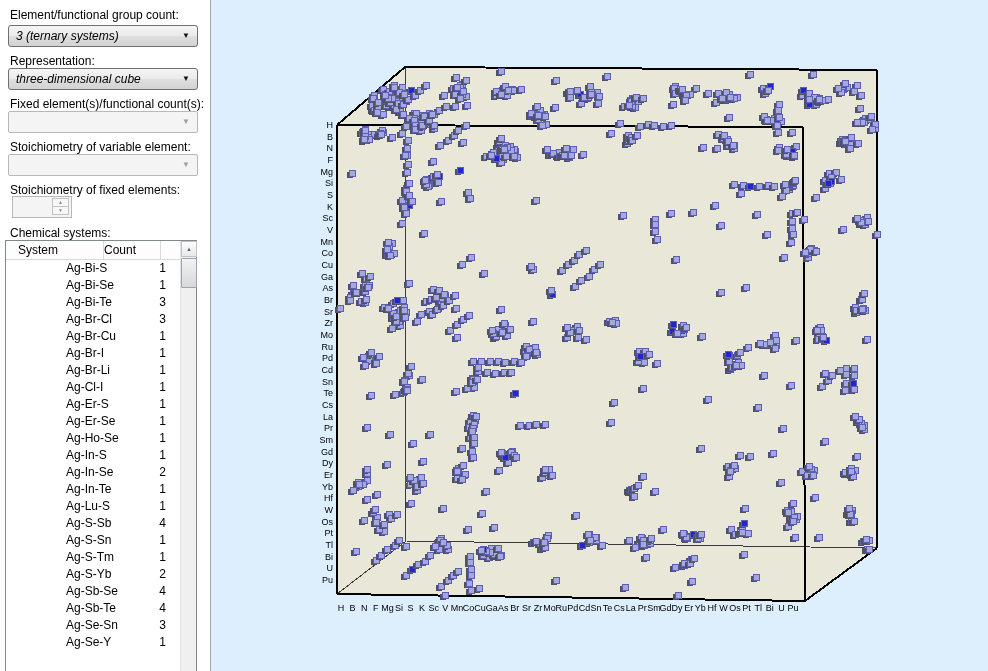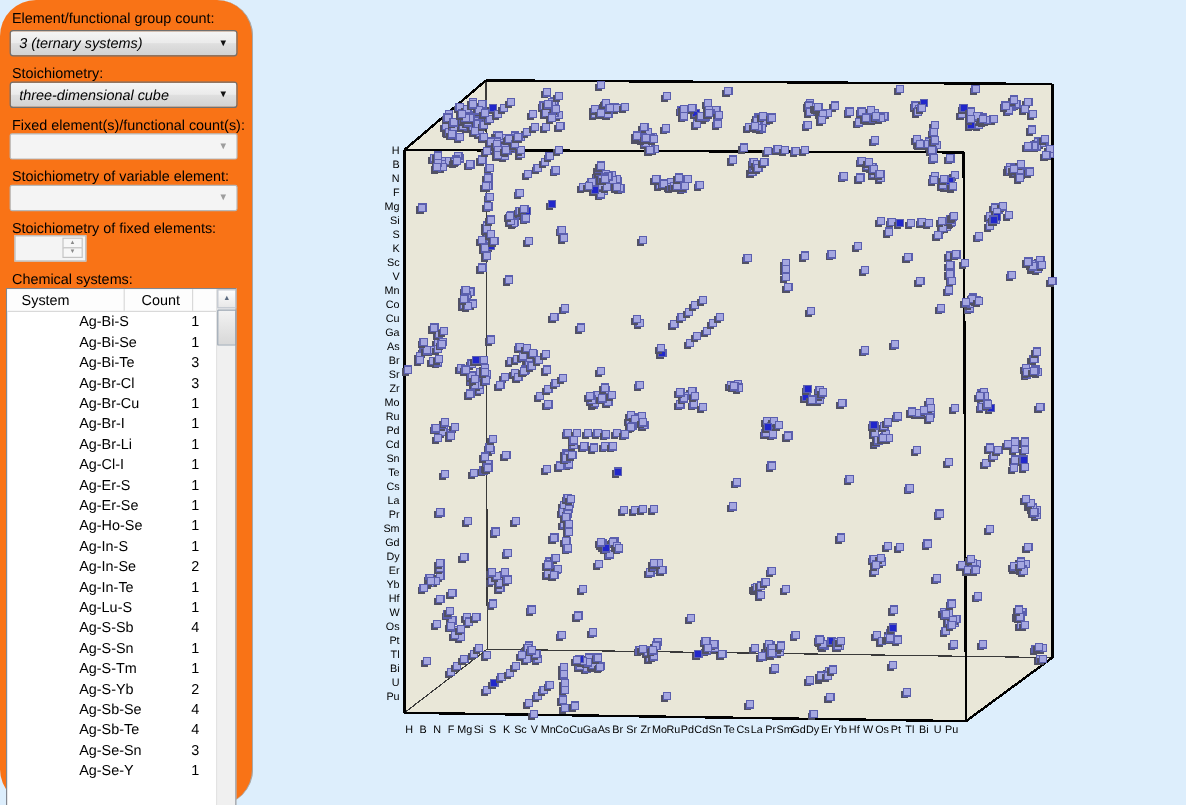--- a/index.html
+++ b/index.html
@@ -9,7 +9,7 @@
 
   
   .sidebar { position:absolute; left:0; top:0; width:211px; height:671px;
-    background:#f97316; border-right:1px solid #a7a7a7;border-radius:30px; }
+    background:#ffffff; border-right:1px solid #a7a7a7; }
   .lbl { position:absolute; left:10px; white-space:nowrap; }
   .combo { position:absolute; left:8px; width:190px; height:22px;
     border:1px solid #707070; border-radius:3px;

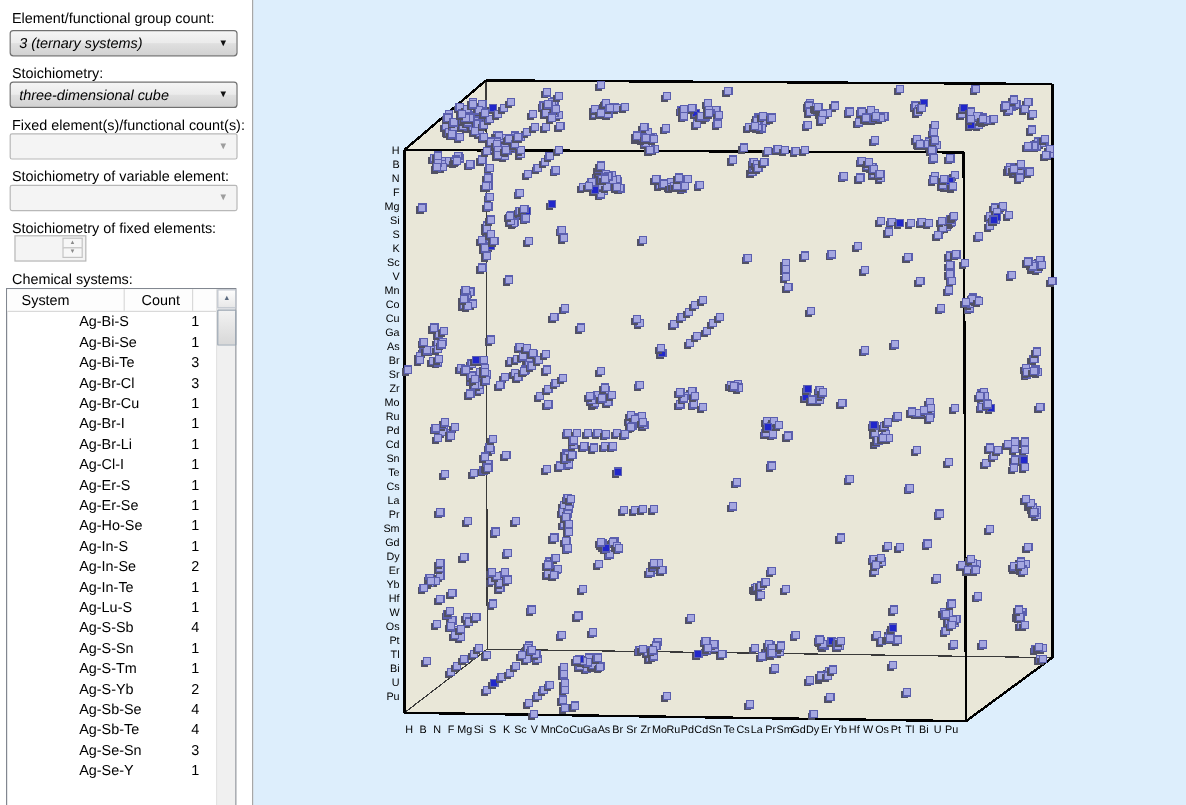--- a/index.html
+++ b/index.html
@@ -68,7 +68,7 @@
     <span class="arrow">▼</span>
   </div>
 
-  <div class="lbl" style="top:54px">Stoichiometry:</div>
+  <div class="lbl" style="top:54px">Representation:</div>
   <div class="combo" style="top:68px">
     <span>three-dimensional cube</span>
     <span class="arrow">▼</span>

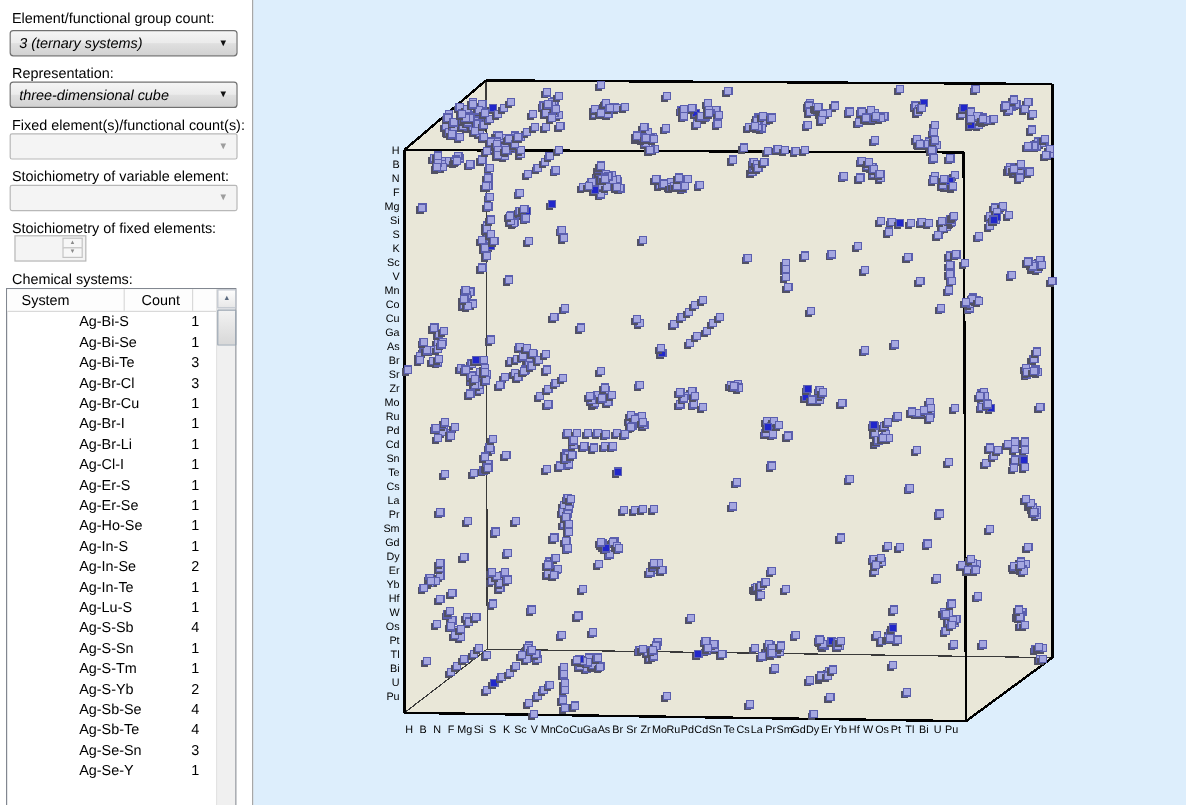--- a/index.html
+++ b/index.html
@@ -34,7 +34,7 @@
     border-bottom:1px solid #d9d9d9; }
   .th { padding:2px 0 0 12px; border-right:1px solid #d9d9d9; }
   .th.sys { width:98px; }
-  .th.cnt { width:57px; text-align:right; padding-right:10px; padding-left:0; }
+  .th.cnt { width:57px; text-align:left; padding-right:10px; padding-left:0; }
   .th.fill { flex:1; border-right:none; }
   .tbl-body { position:absolute; left:0; top:19px; right:16px; bottom:0; overflow:hidden;margin-left:48px; }
   .trow { display:flex; height:17px; line-height:17px; }

